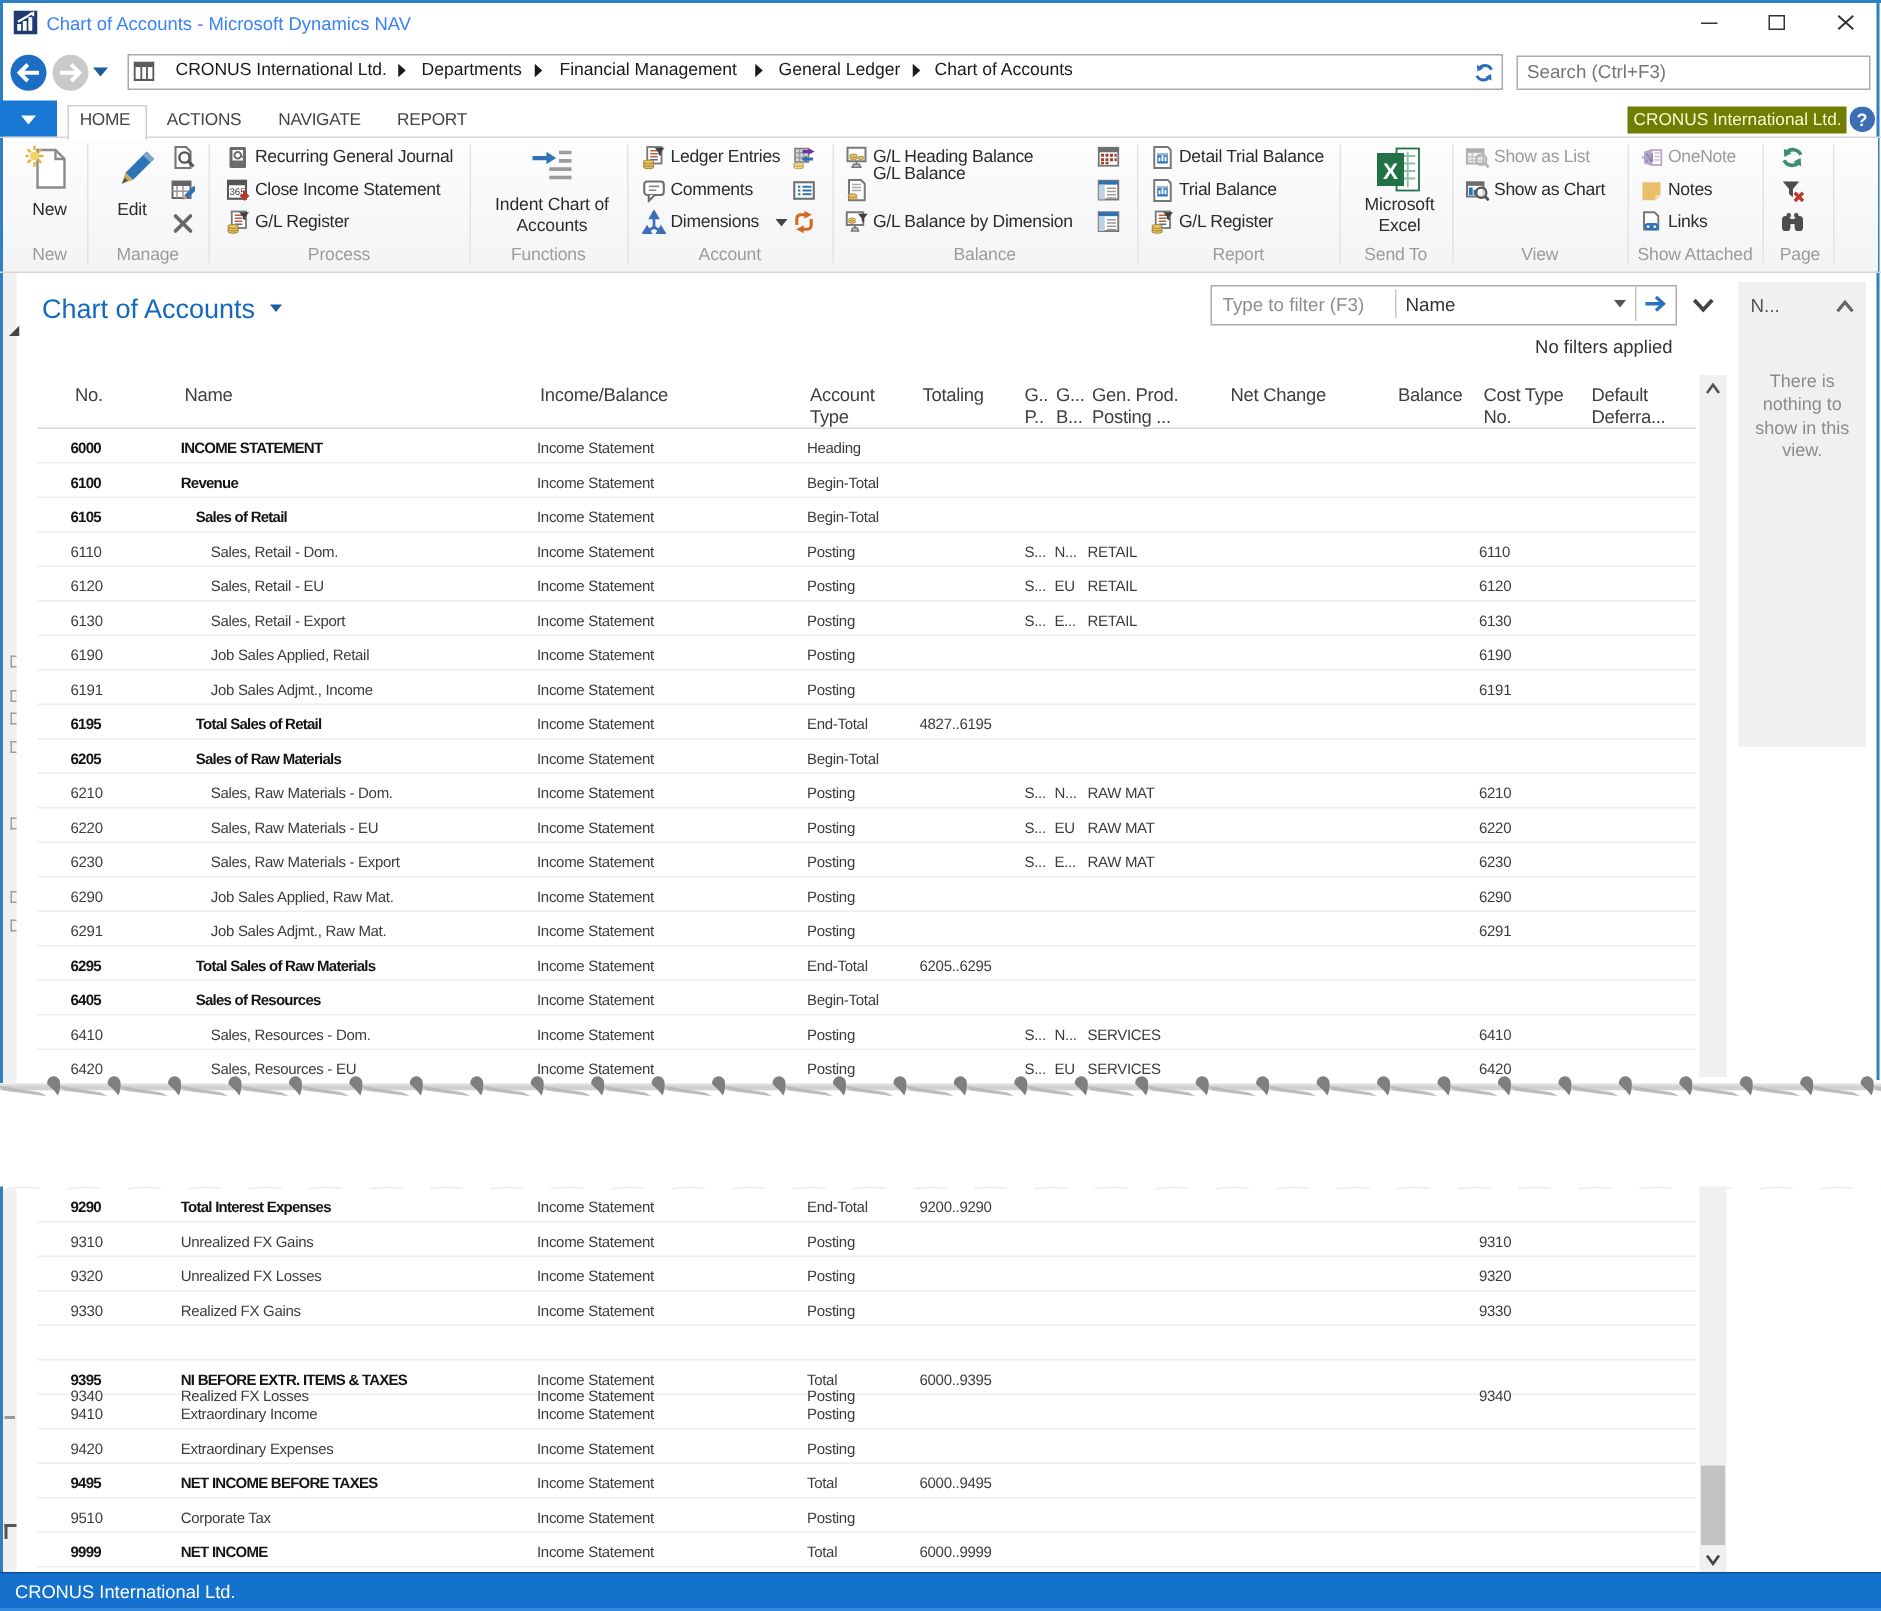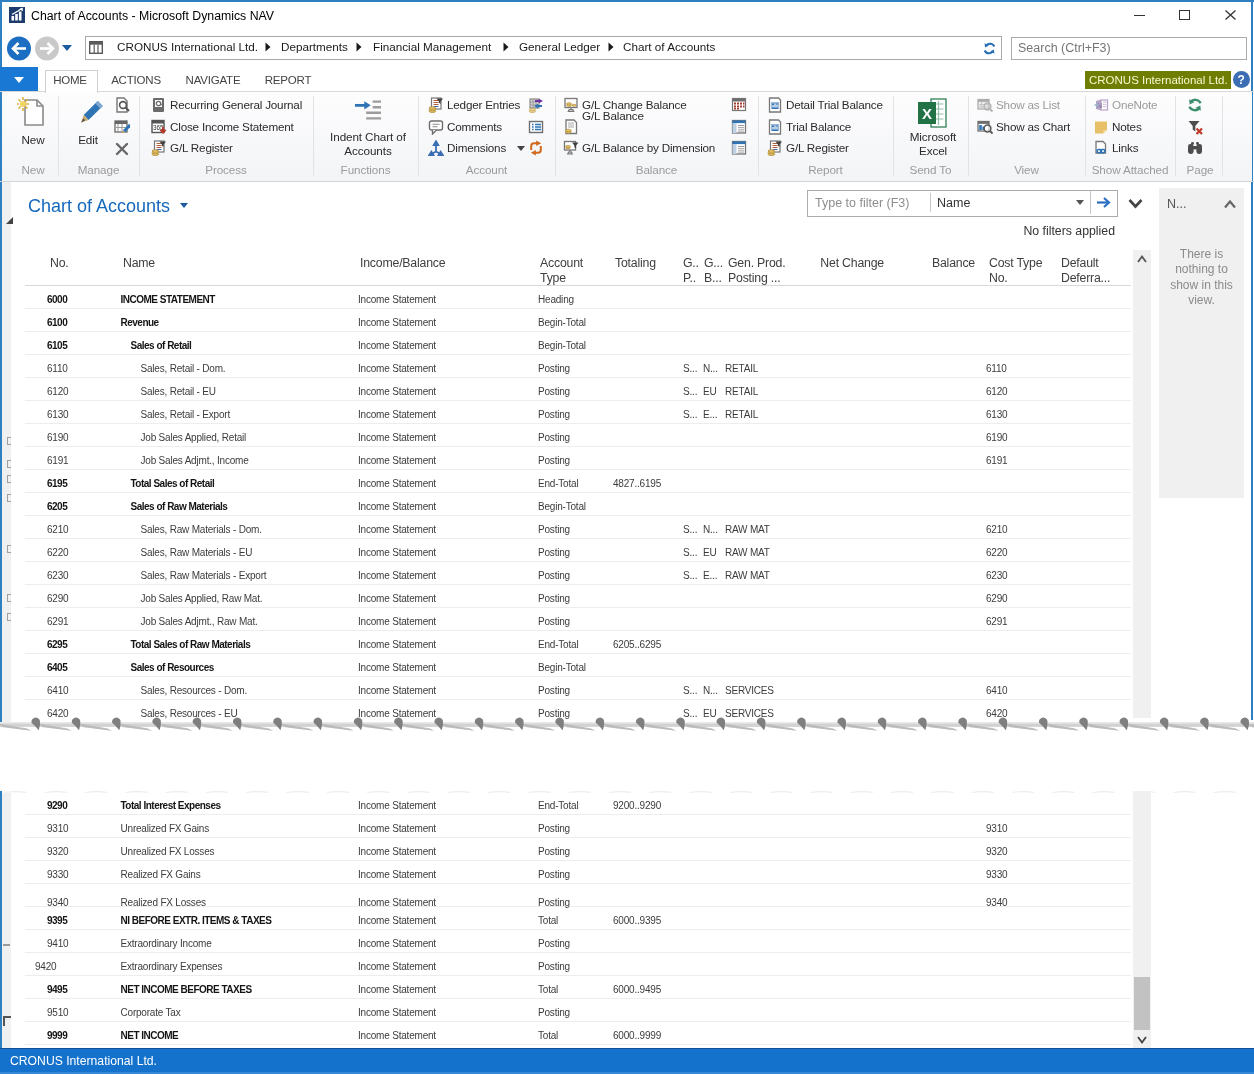--- a/index.html
+++ b/index.html
@@ -33,7 +33,7 @@
       <path d="M3 7.5 L9 4 L12.5 1.5" stroke="#fff" stroke-width="1.4" fill="none"></path>
       <polygon points="13.8,0.5 13.8,4.2 10.6,2.2" fill="#fff"></polygon>
     </svg>
-<div class="t12" style="left:31px;top:9px;font-size:12.3px;color:#000000">Chart of Accounts - Microsoft Dynamics NAV</div>
+<div class="t12" style="left:31px;top:9px;font-size:12.3px;color:#3b82f6">Chart of Accounts - Microsoft Dynamics NAV</div>
 <div class="abs" style="left:1134px;top:14.5px;width:11px;height:1.6px;background:#333"></div>
 <div class="abs" style="left:1179px;top:10px;width:9px;height:8px;border:1.4px solid #333"></div>
 <svg class="abs" style="left:1225px;top:10px" width="11" height="10" viewBox="0 0 11 10">

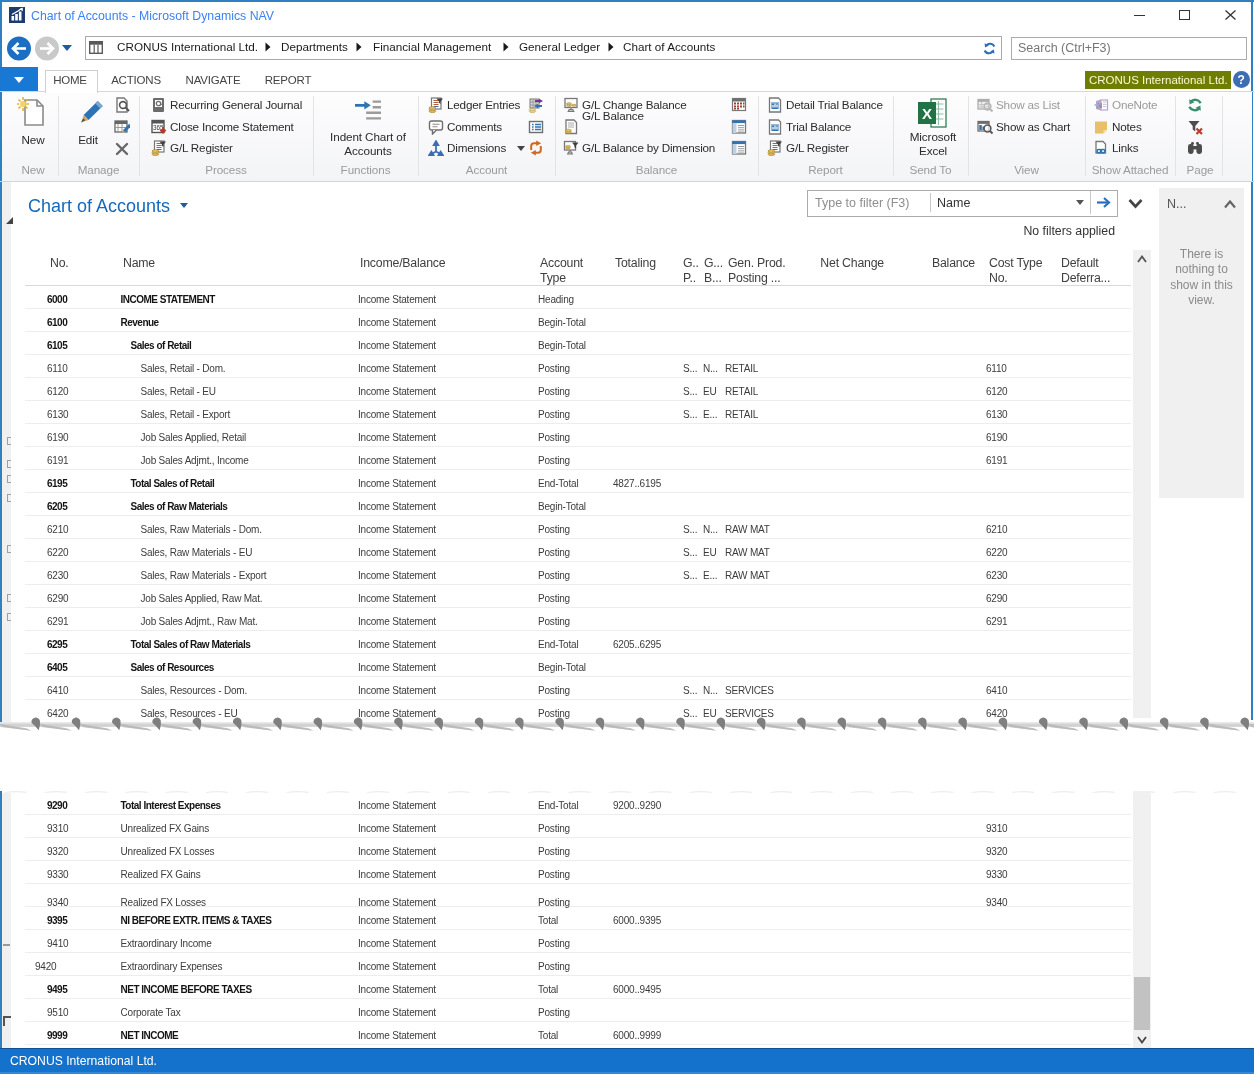--- a/index.html
+++ b/index.html
@@ -245,7 +245,7 @@
         <ellipse cx="11" cy="8.3" rx="2.2" ry="1"></ellipse>
       </g>
     </svg>
-    <div class="rl" style="left:582px;top:97px;color:#2b2b2b">G/L Change Balance</div>
+    <div class="rl" style="left:582px;top:97px;color:#2b2b2b">G/L Heading Balance</div>
 <svg class="abs" style="left:563px;top:118.5px" width="16" height="16" viewBox="0 0 16 16">
       <path d="M3 1 h8 l2.5 2.5 v11 h-10.5 z" fill="#fff" stroke="#777" stroke-width="1.3"></path>
 <path d="M5 4 h6 M5 6 h6 M5 8 h6" stroke="#aaa" stroke-width="1"></path>

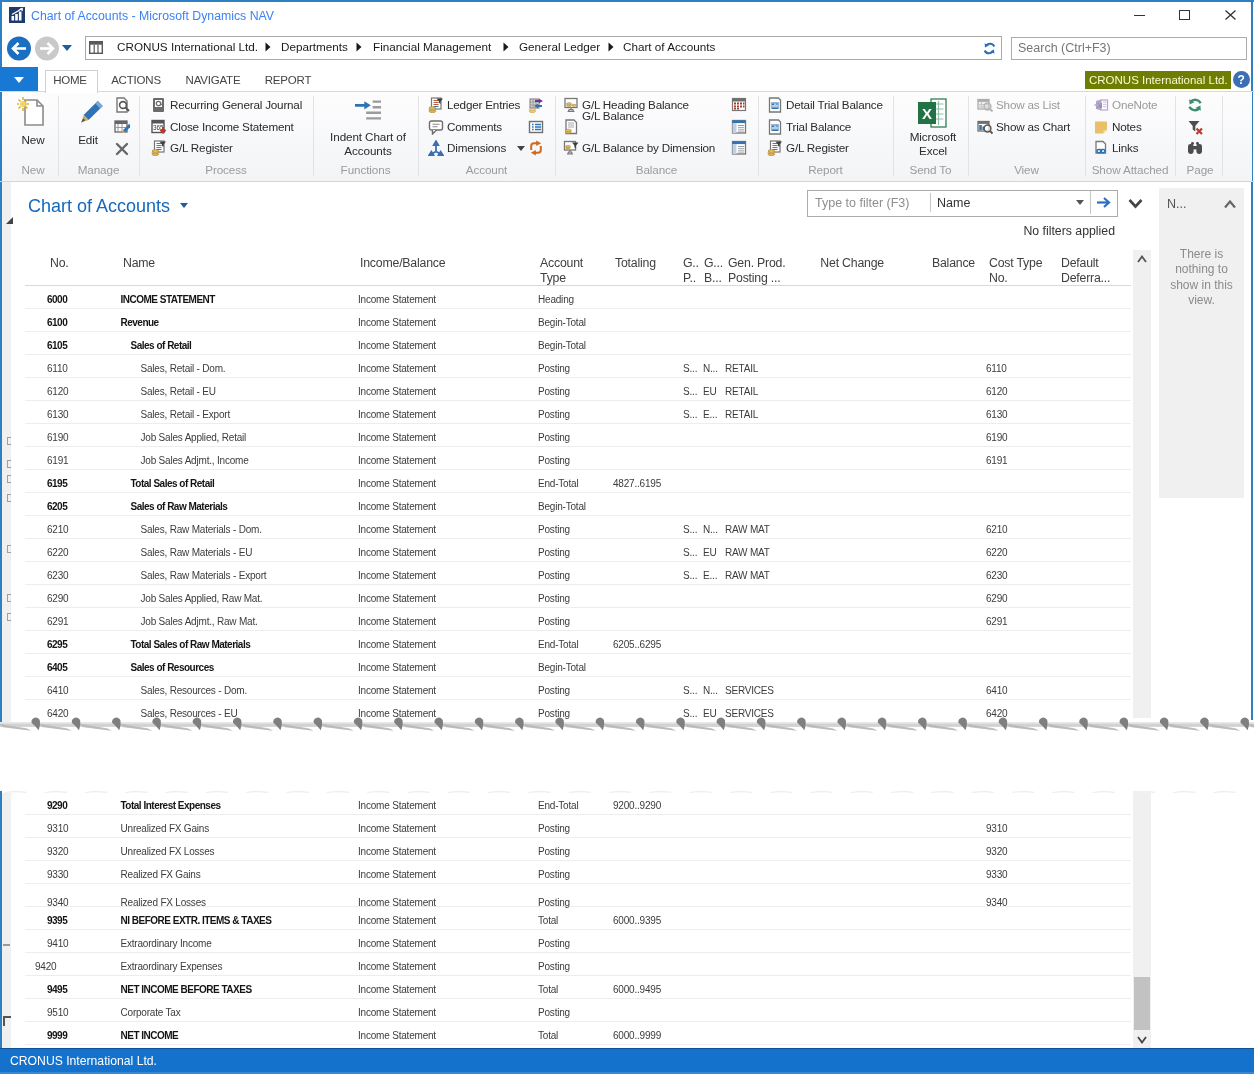--- a/index.html
+++ b/index.html
@@ -804,7 +804,7 @@
       <span style="left:538px" class="n">Posting</span>
       <span style="left:986px" class="n">9330</span>
     </div>
-<div class="rw" style="top:889px">
+<div class="rw" style="top:918px">
       <span style="left:47px">9340</span>
       <span style="left:120.5px">Realized FX Losses</span>
       <span style="left:358px" class="n">Income Statement</span>

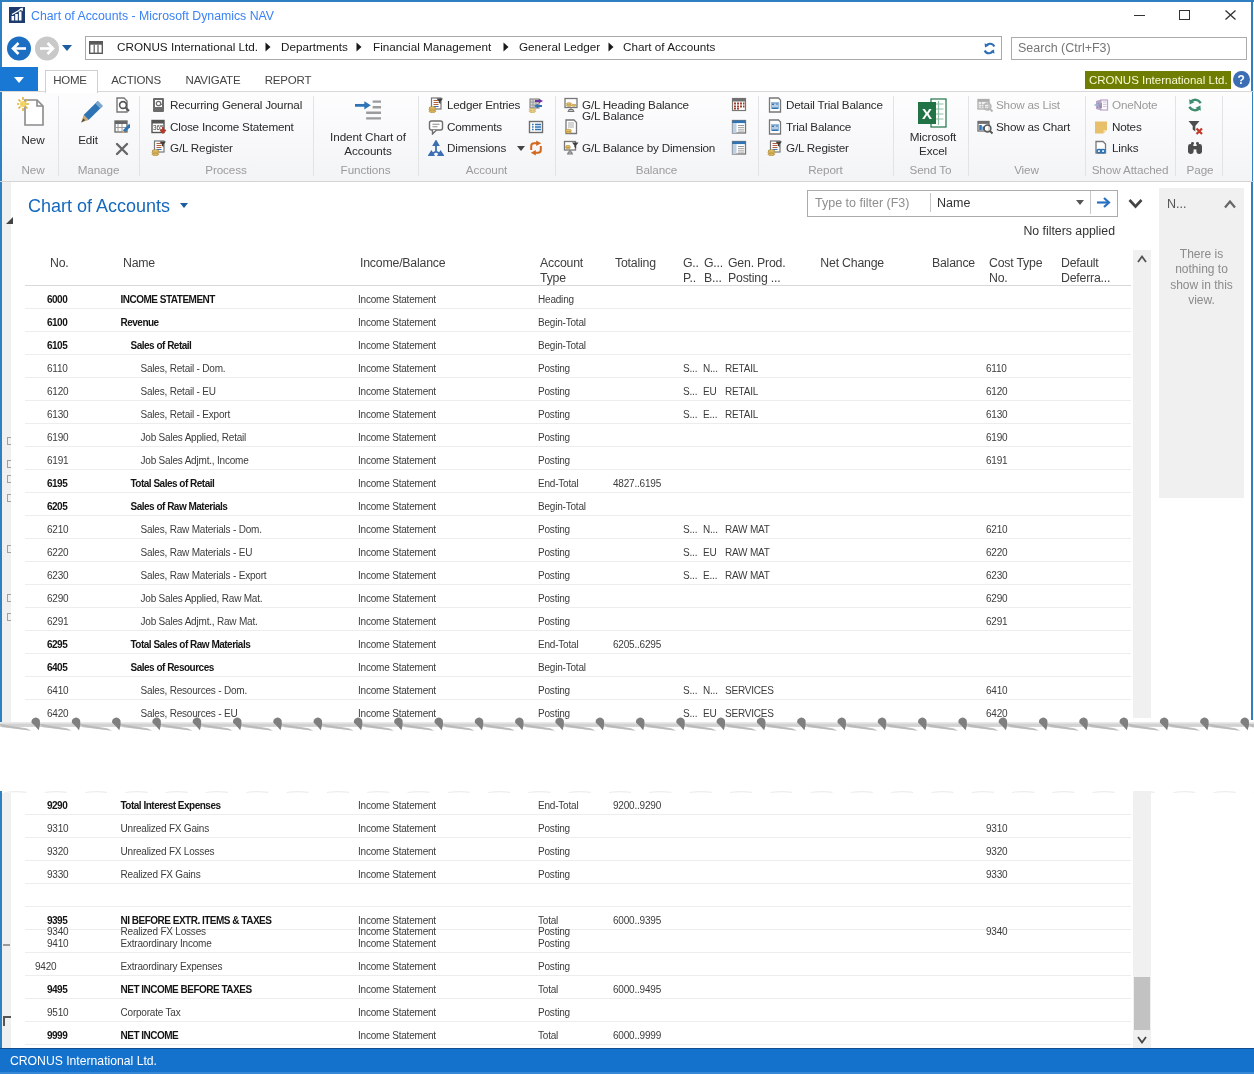--- a/index.html
+++ b/index.html
@@ -825,7 +825,7 @@
       <span style="left:538px" class="n">Posting</span>
     </div>
 <div class="rw" style="top:952.5px">
-      <span style="left:35px">9420</span>
+      <span style="left:47px">9420</span>
       <span style="left:120.5px">Extraordinary Expenses</span>
       <span style="left:358px" class="n">Income Statement</span>
       <span style="left:538px" class="n">Posting</span>

